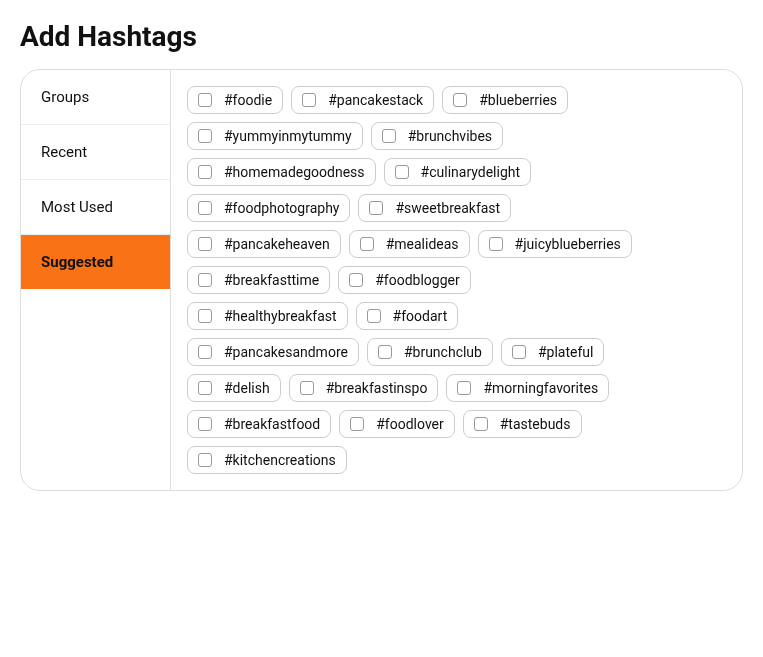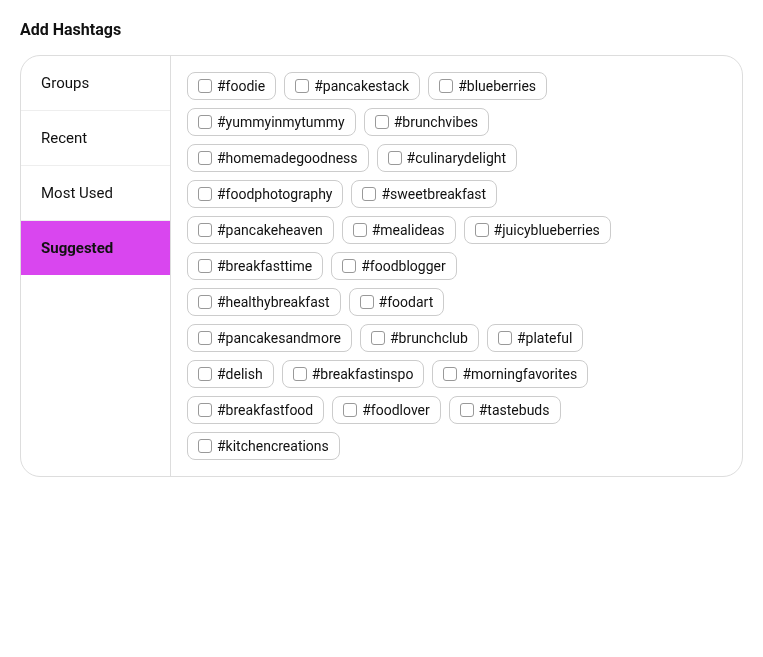--- a/index.html
+++ b/index.html
@@ -12,7 +12,7 @@
     }
 
     .page-title {
-      font-size: 16px;
+      font-size: 28px;
       font-weight: 700;
       margin-bottom: 16px;
     }

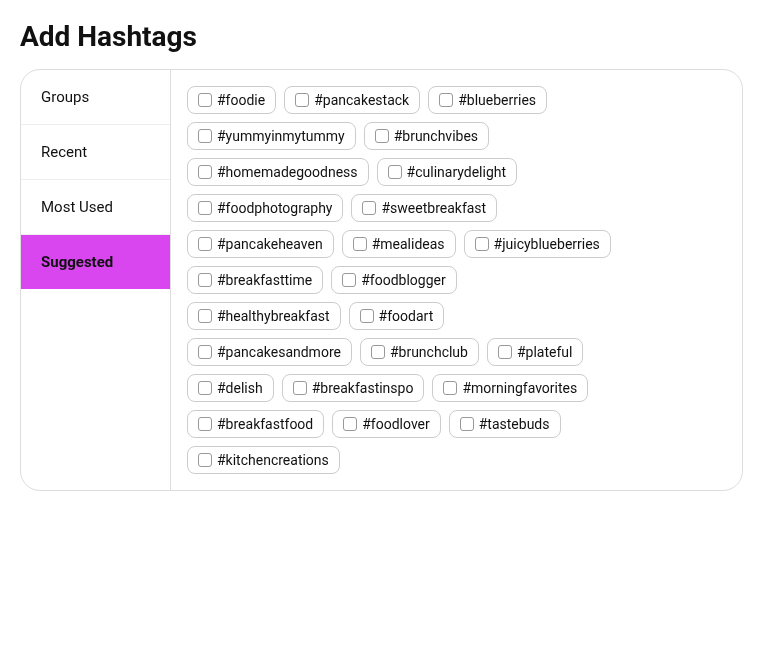--- a/index.html
+++ b/index.html
@@ -68,7 +68,7 @@
     .tag-chip {
       display: flex;
       align-items: center;
-      gap: 5px;
+      gap: 12px;
       border: 1px solid #ccc;
       border-radius: 8px;
       padding: 5px 10px;

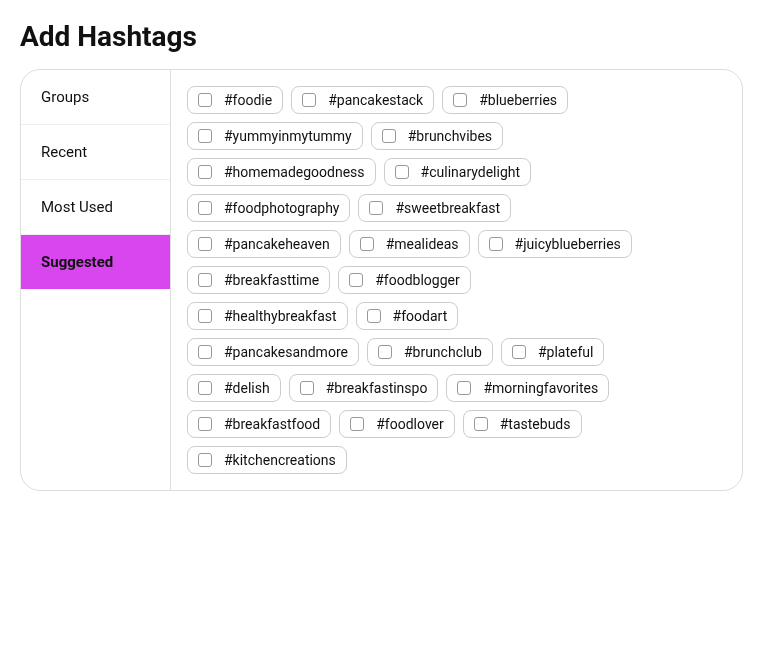--- a/index.html
+++ b/index.html
@@ -46,7 +46,7 @@
     }
 
     .sidebar-item.active {
-      background: #d946ef;
+      background: #f97316;
       font-weight: 700;
     }
 

